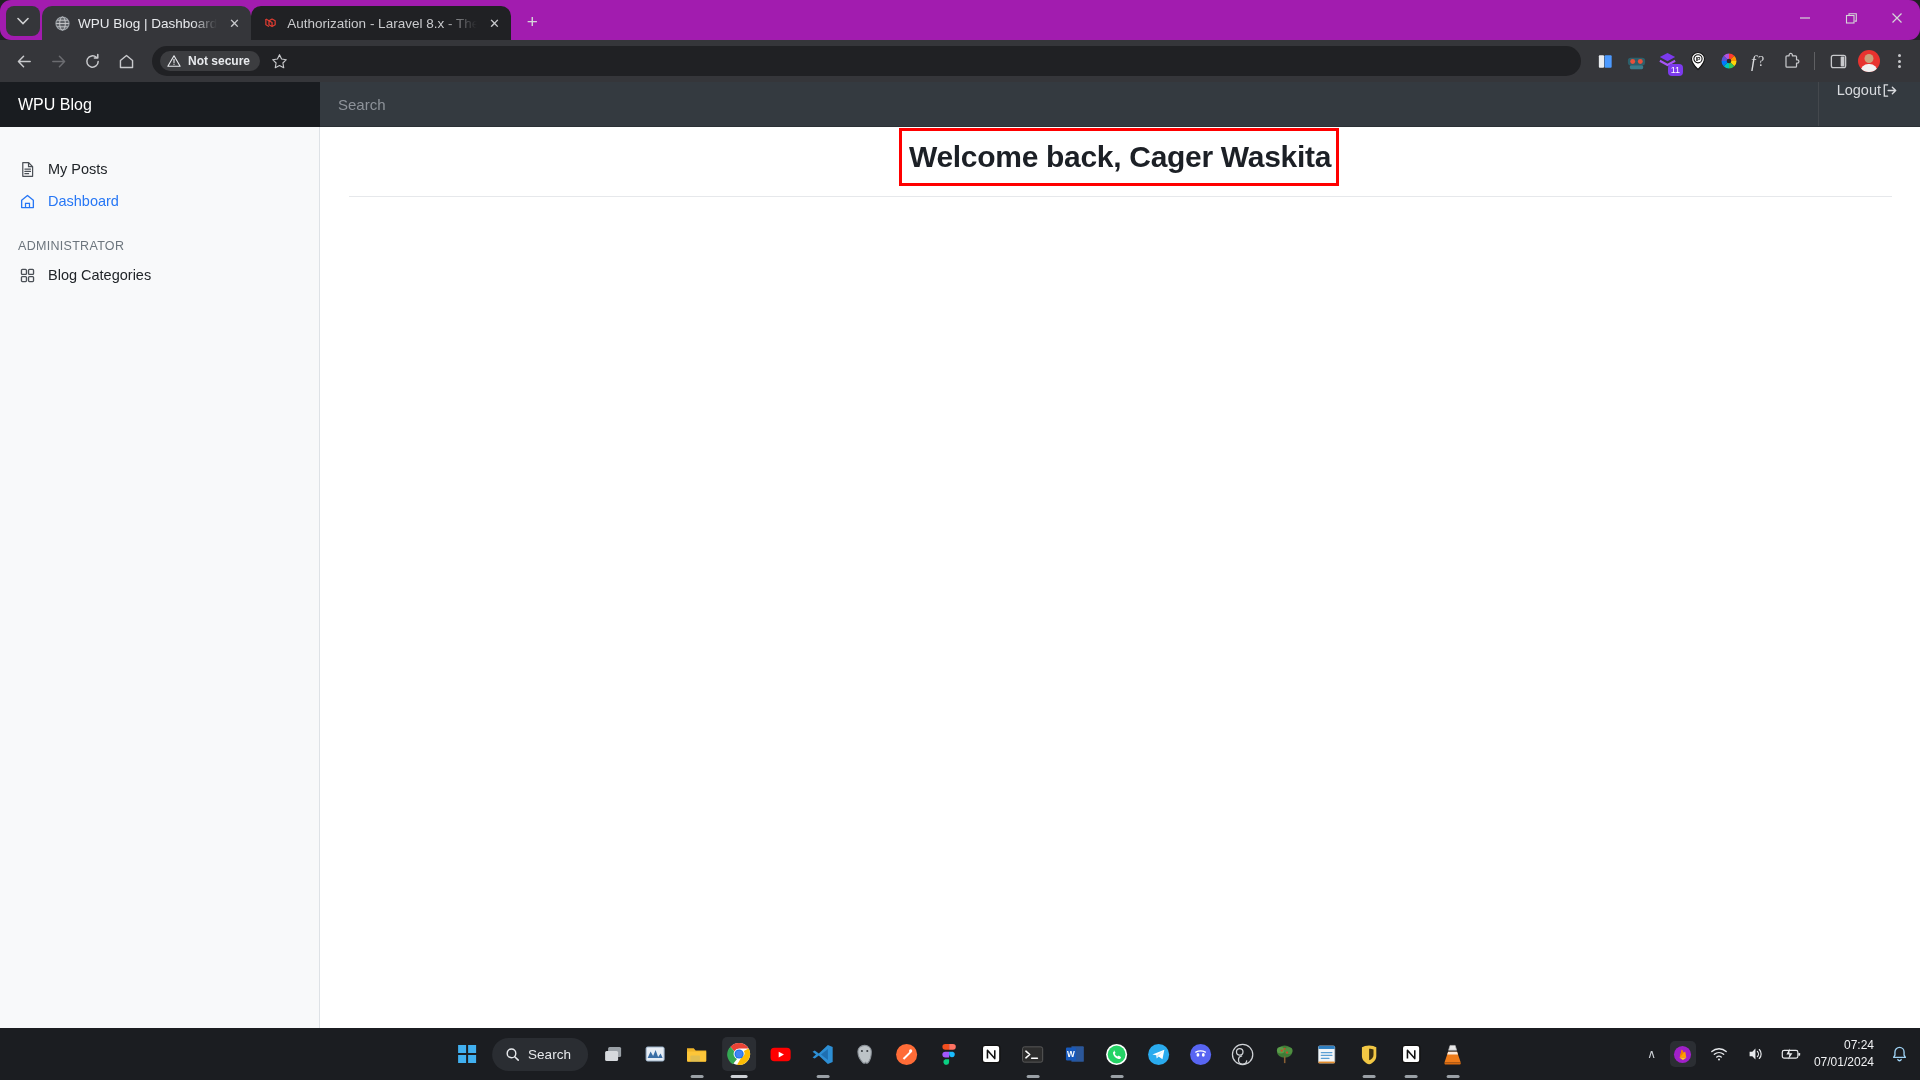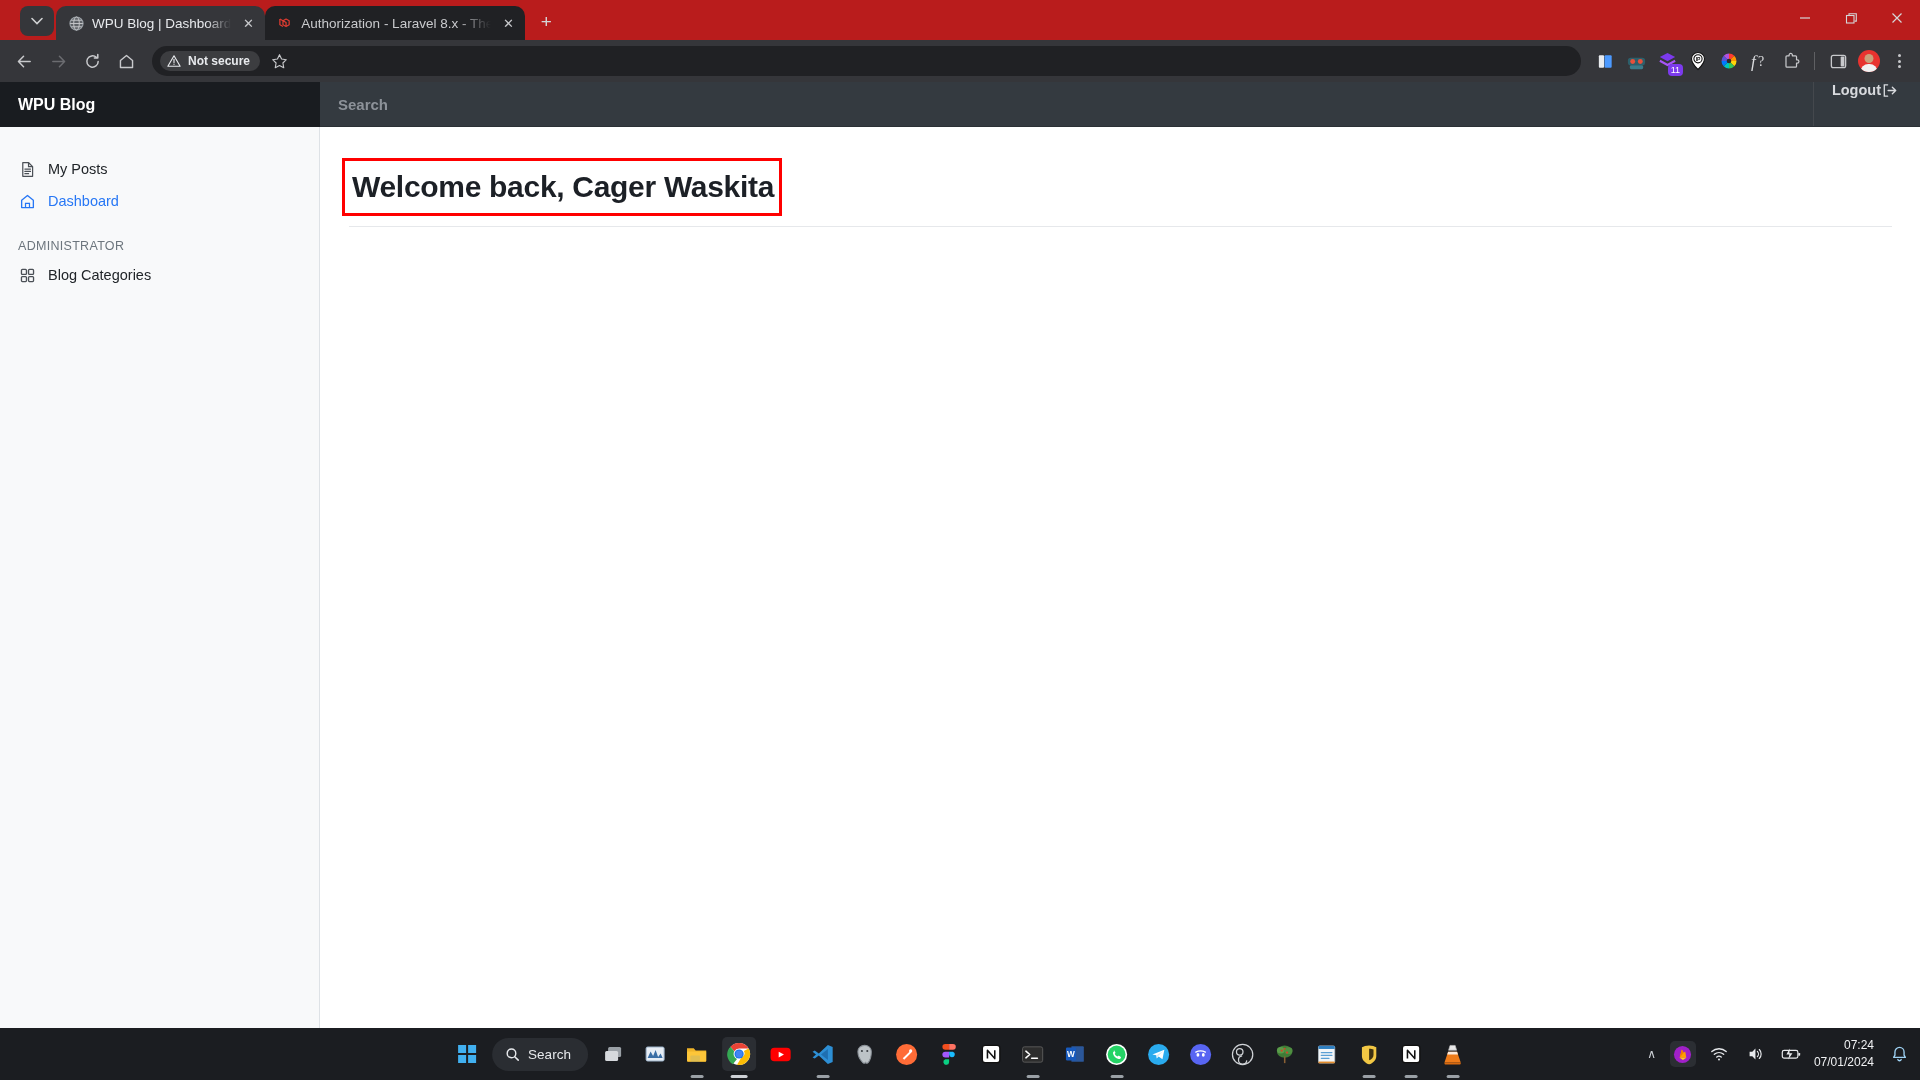--- a/index.html
+++ b/index.html
@@ -13,8 +13,8 @@
   .browser { width: 1920px; height: 1080px; display: flex; flex-direction: column; background:#202124; }
 
   .tabstrip {
-    height: 40px; background:#b91c1c; display:flex; align-items:flex-end;
-    padding-left: 16px; position: relative; flex: 0 0 40px;
+    height: 40px; background:#a21caf; display:flex; align-items:flex-end;
+    padding-left: 2px; position: relative; flex: 0 0 40px; border-radius: 11px;
   }
   .tabsearch {
     width: 34px; height: 30px; margin: 0 2px 4px 4px; border-radius: 8px;

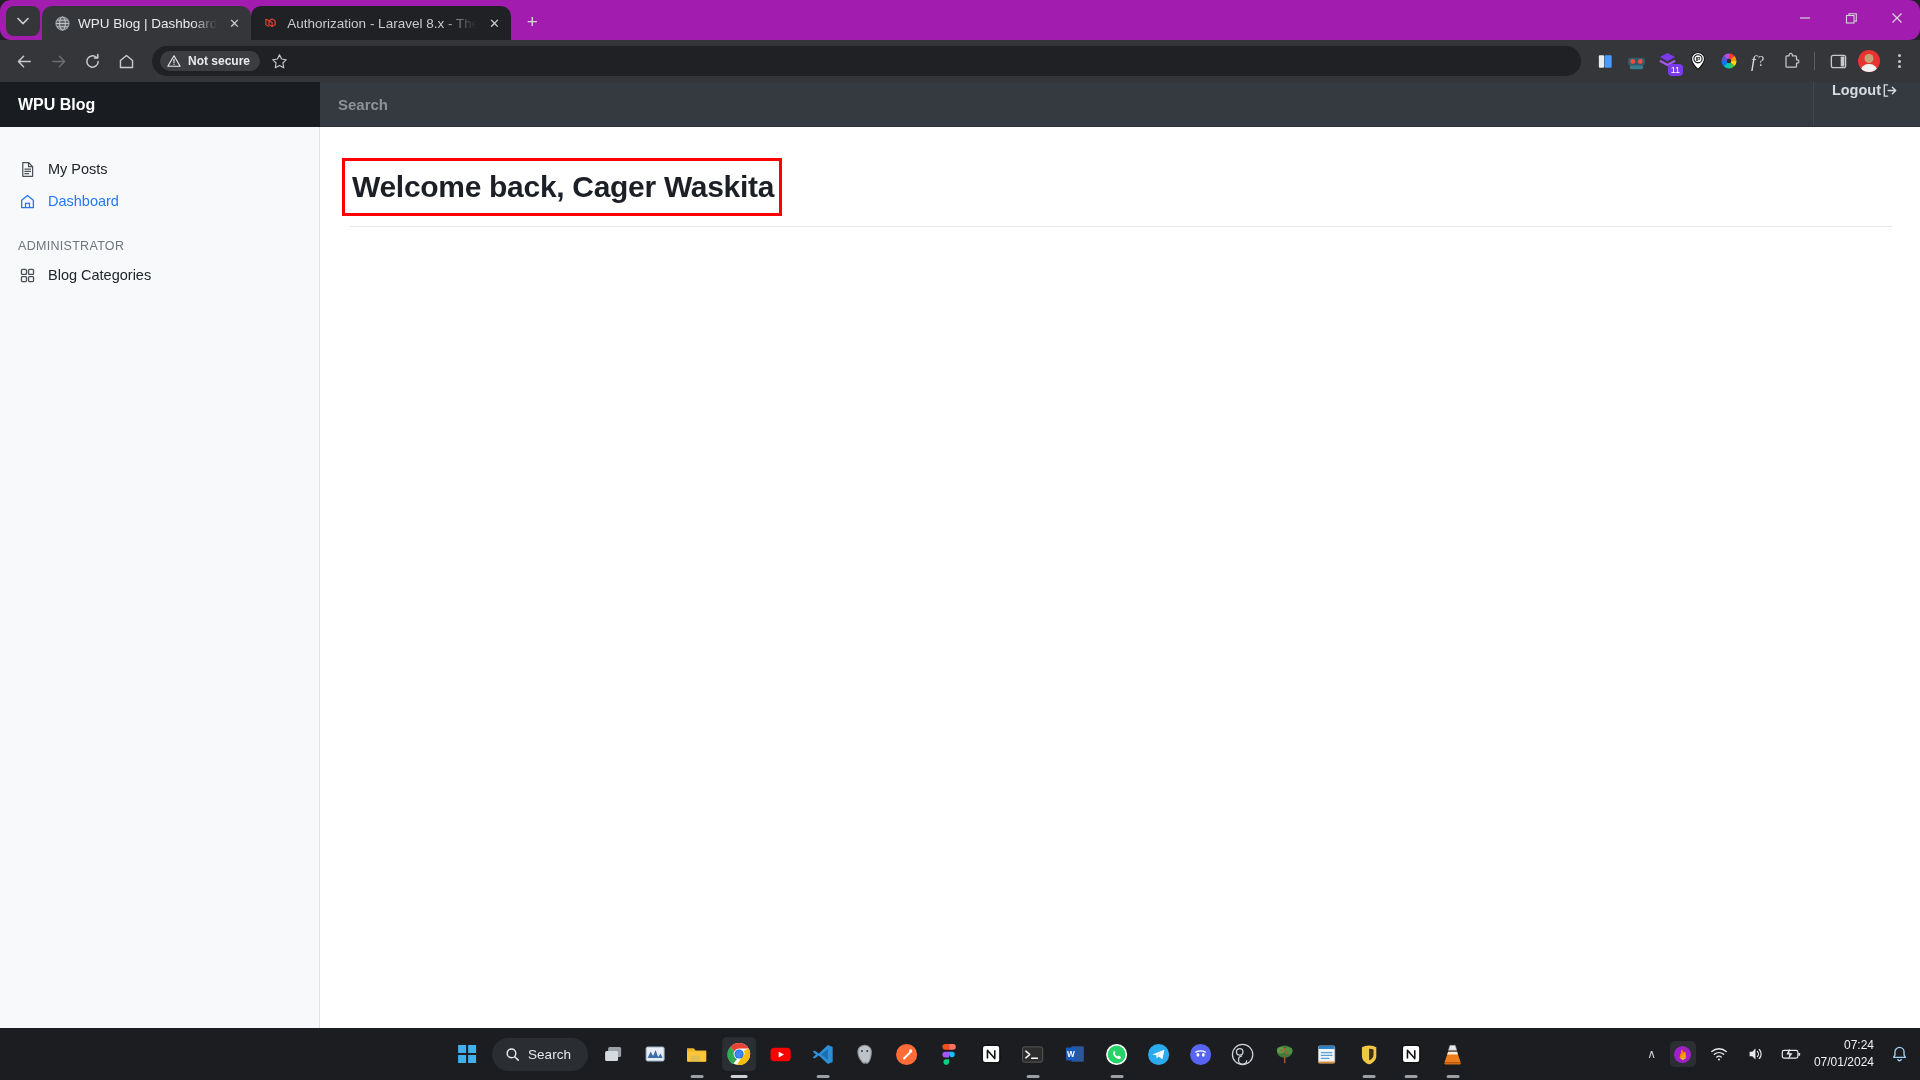--- a/index.html
+++ b/index.html
@@ -59,7 +59,7 @@
 
   
   .viewport { flex:1; display:flex; flex-direction:column; background:#fff; position:relative; overflow:hidden; }
-  .approw { display:flex; height:45px; flex:0 0 45px;font-weight:bold; }
+  .approw { display:flex; height:45px; flex:0 0 45px; }
   .brand { width:320px; flex:0 0 320px; background:#191c20; color:#fff; display:flex; align-items:center; padding-left:18px; font-size:16px; }
   .topnav { flex:1; background:#343a40; display:flex; align-items:center; border-bottom:1px solid #2b3035; }
   .searchfield { flex:1; padding-left:18px; font-size:15px; color:#8d9299; }

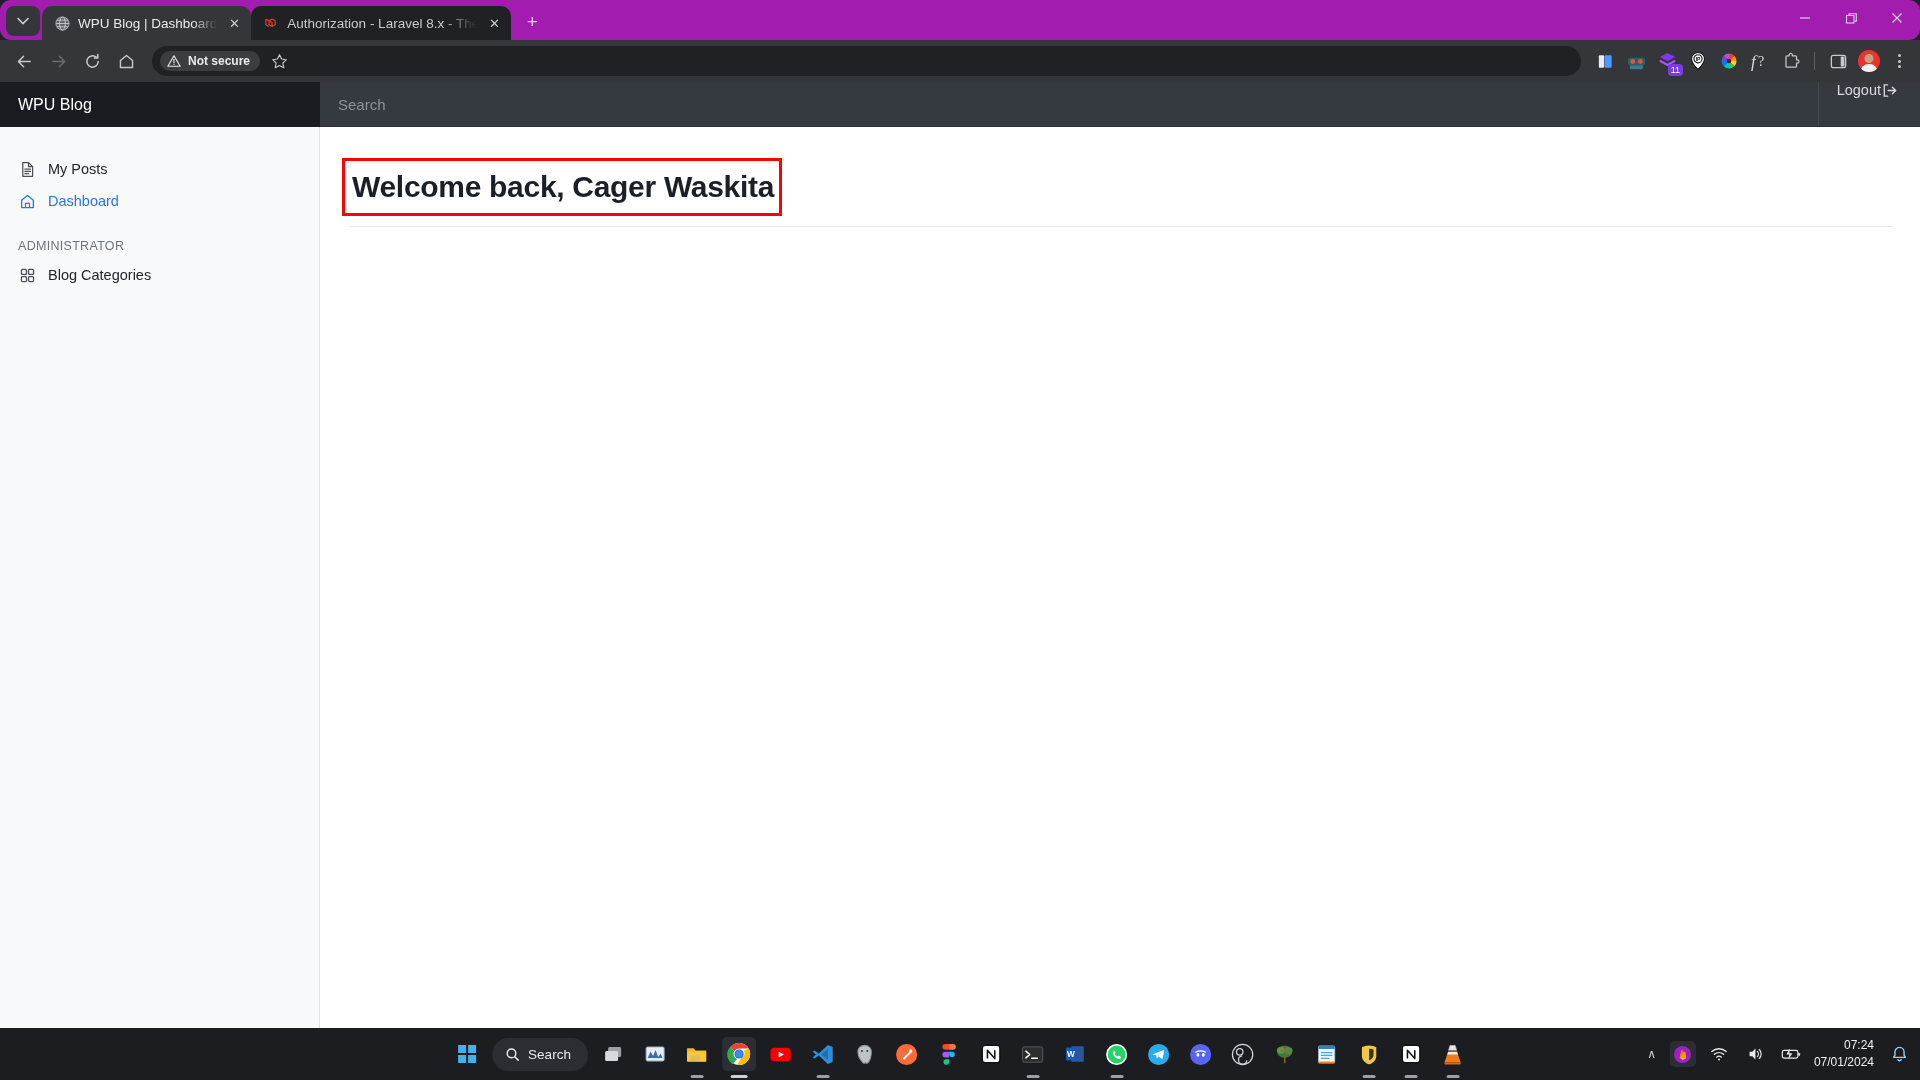--- a/index.html
+++ b/index.html
@@ -72,7 +72,7 @@
   .navicon { width:18px;height:18px;flex:0 0 18px;display:flex;align-items:center;justify-content:center;}
   .navhead { font-size:12.5px; color:#6c757d; letter-spacing:.3px; padding: 22px 0 6px 18px; }
 
-  .content { flex:1; background:#fff; padding: 36px 28px 0 25px; position:relative; }
+  .content { flex:1; background:#fff; padding: 6px 28px 0 25px; position:relative;text-align:center; }
   .welcome-wrap { display:inline-block; position:relative; }
   .welcome { font-size:30px; font-weight:700; color:#1c2026; letter-spacing:-.3px; line-height:1.25; padding: 5px 4px 6px 7px; }
   .redbox { position:absolute; left:-3px; top:-5px; right:-4px; bottom:-4px; border:3px solid #ff0000; pointer-events:none; }

